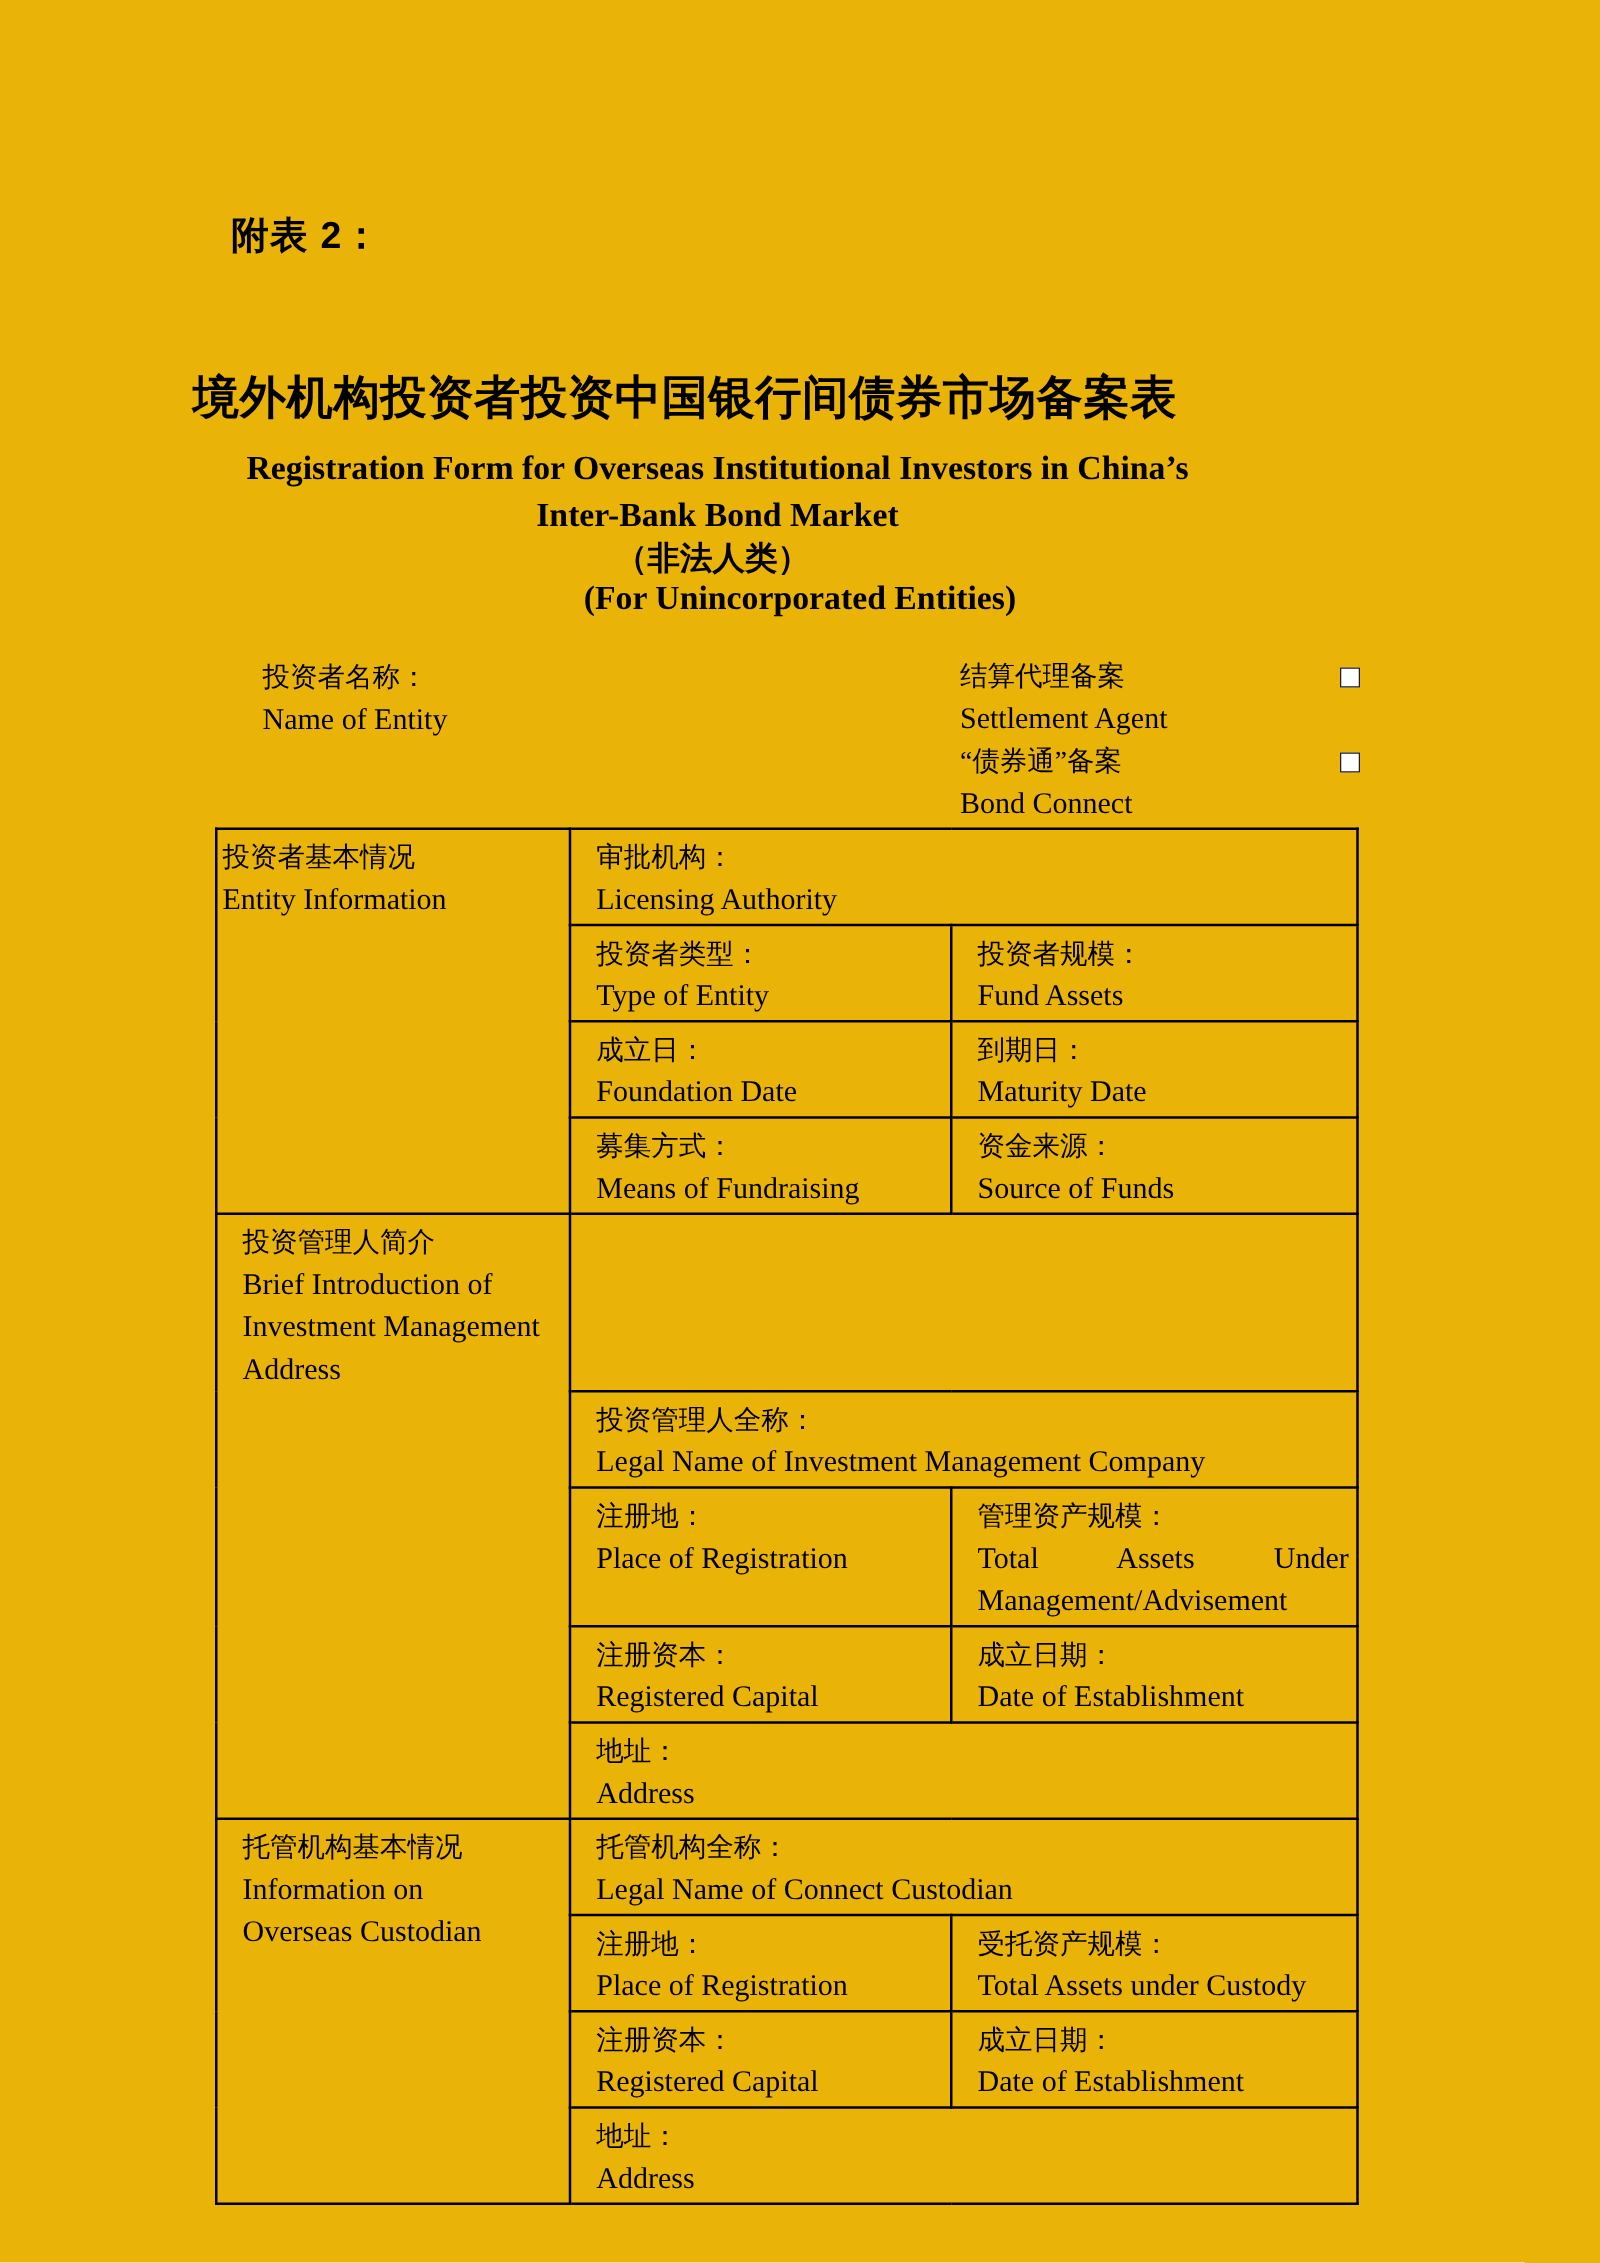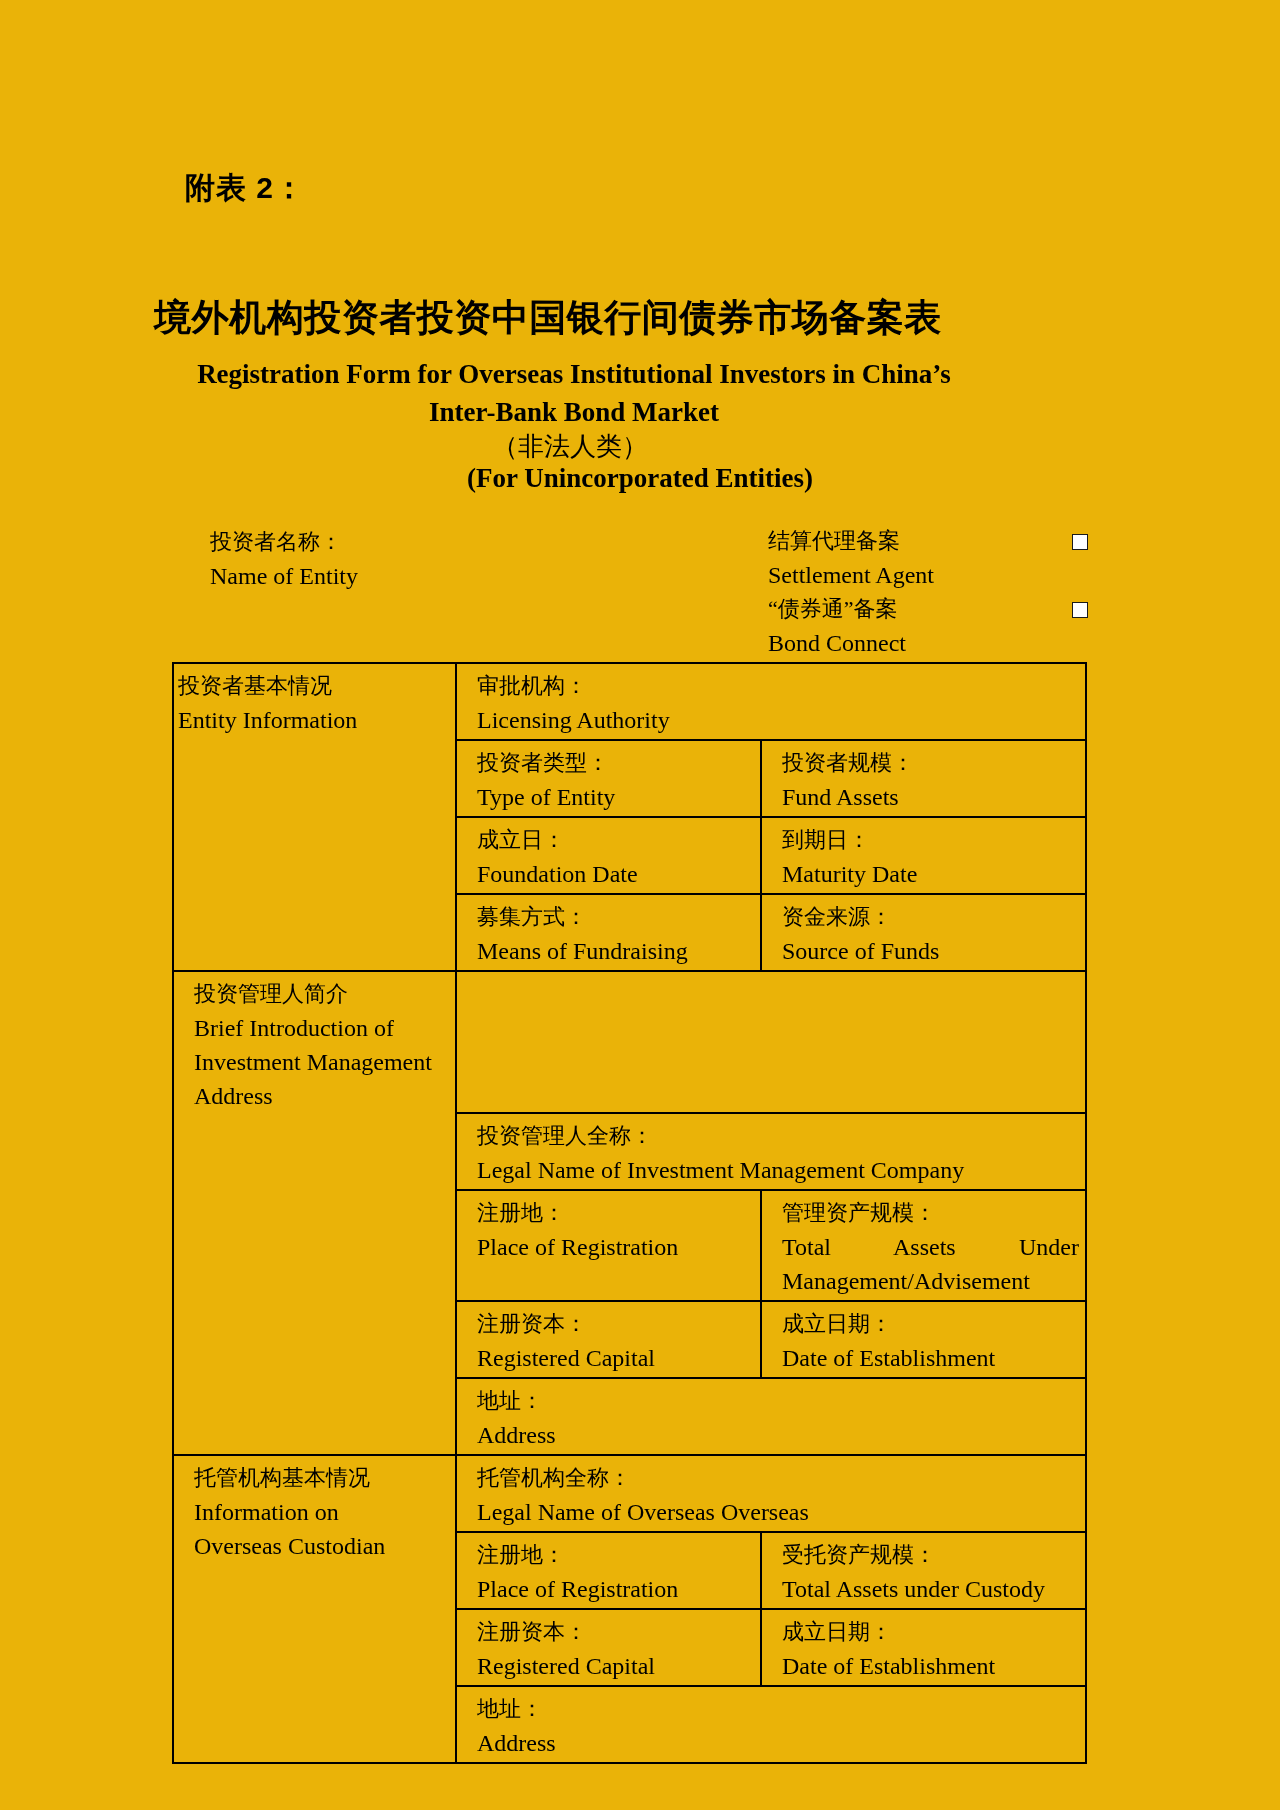--- a/index.html
+++ b/index.html
@@ -31,7 +31,7 @@
     position:absolute; left:0; top:429px; width:1140px;
     text-align:center;
     font-family:"Liberation Sans","DejaVu Sans",sans-serif;
-    font-weight:normal; font-size:26px;
+    font-weight:bold; font-size:26px;
   }
   .subtitle-en{
     position:absolute; left:0; top:463px; width:1280px;

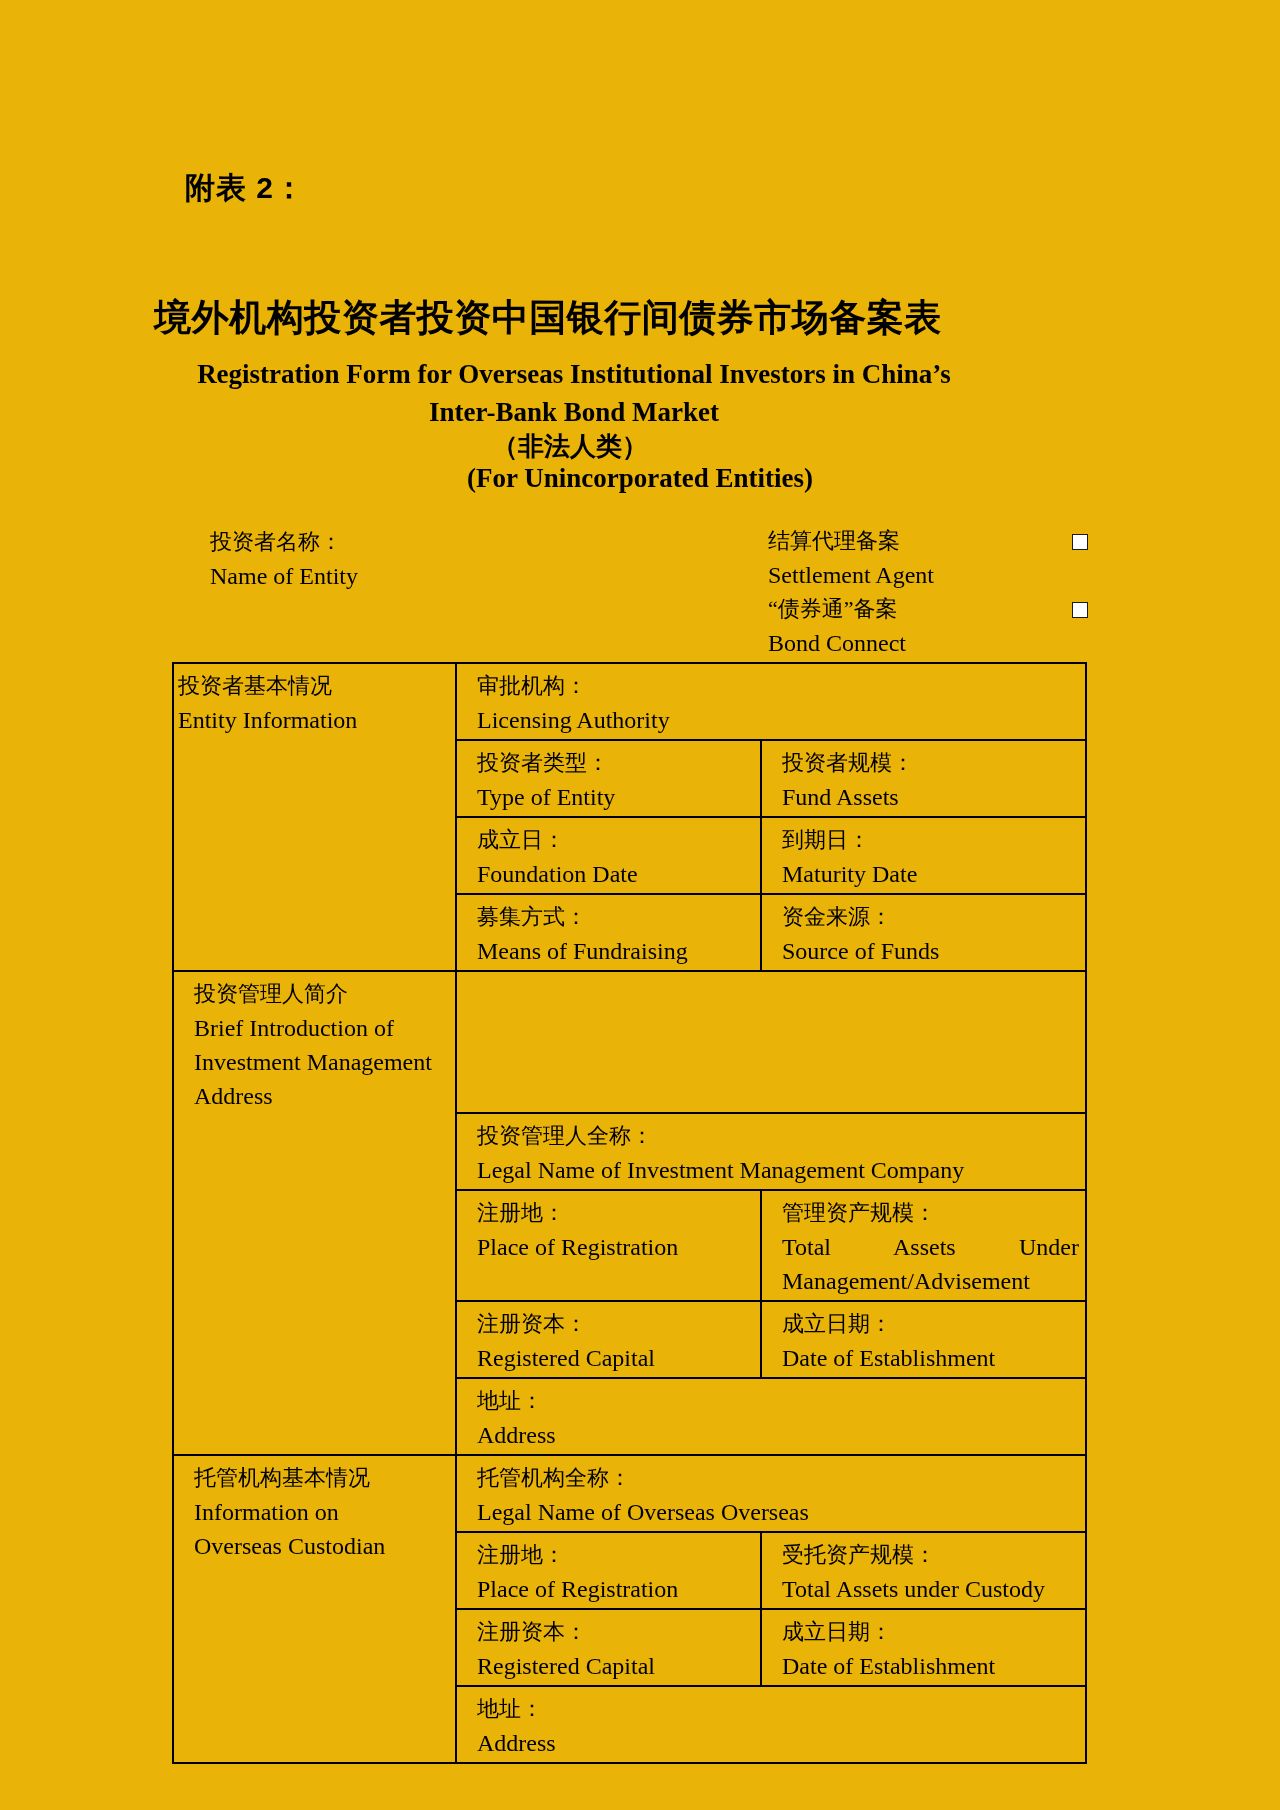--- a/index.html
+++ b/index.html
@@ -205,7 +205,7 @@
       </td>
       <td colspan="2">
         <div class="zh">托管机构全称：</div>
-        <div class="en">Legal Name of Overseas Overseas</div>
+        <div class="en">Legal Name of Connect Custodian</div>
       </td>
     </tr>
     <tr style="height:69px">

